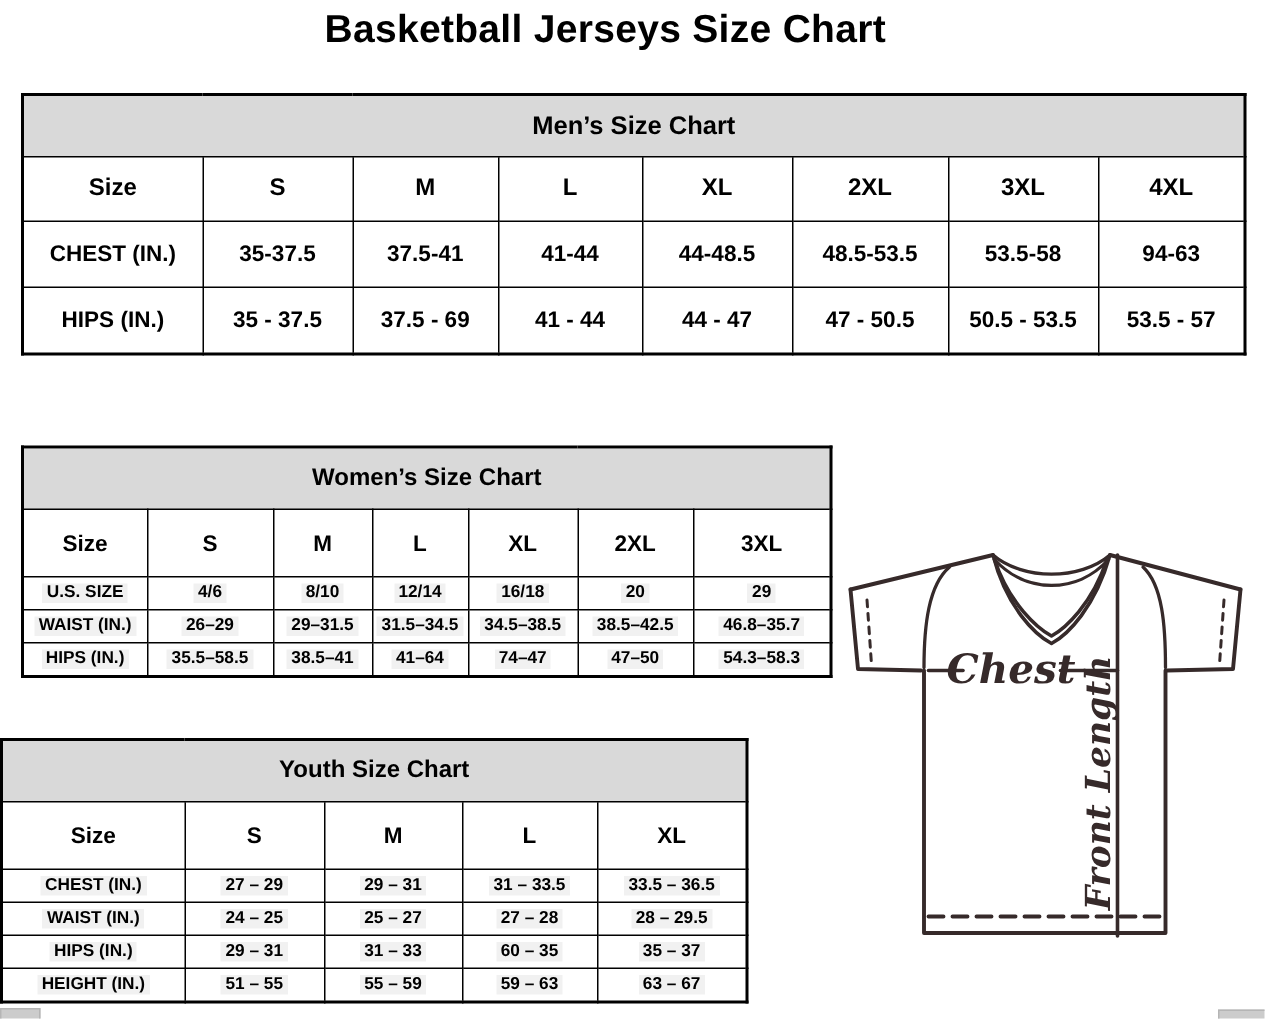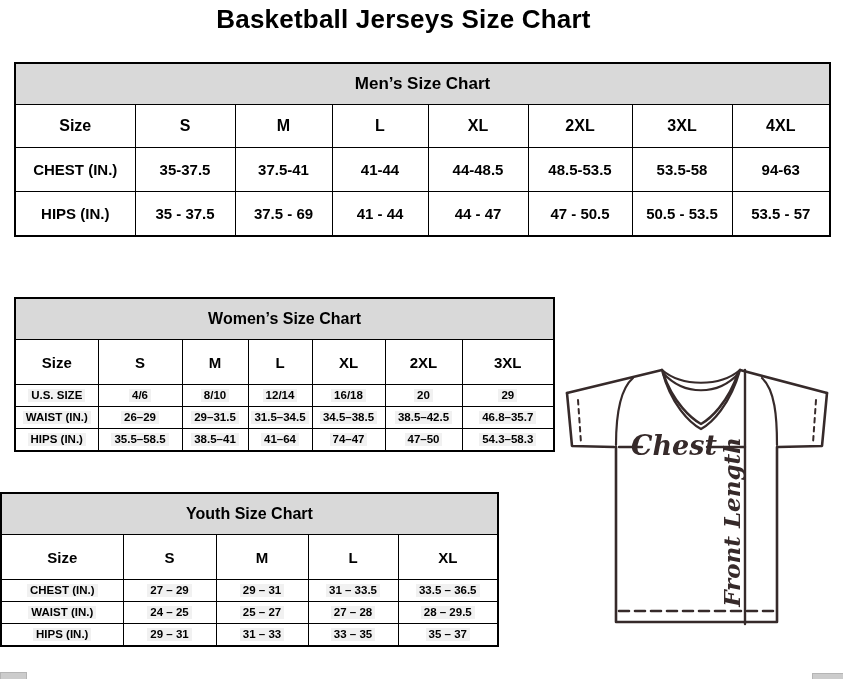--- a/index.html
+++ b/index.html
@@ -180,7 +180,7 @@
     <td><span class="hl">HIPS (IN.)</span></td>
     <td><span class="hl">29 – 31</span></td>
     <td><span class="hl">31 – 33</span></td>
-    <td><span class="hl">33 – 35</span></td>
+    <td><span class="hl">60 – 35</span></td>
     <td><span class="hl">35 – 37</span></td>
   </tr>
 </tbody>

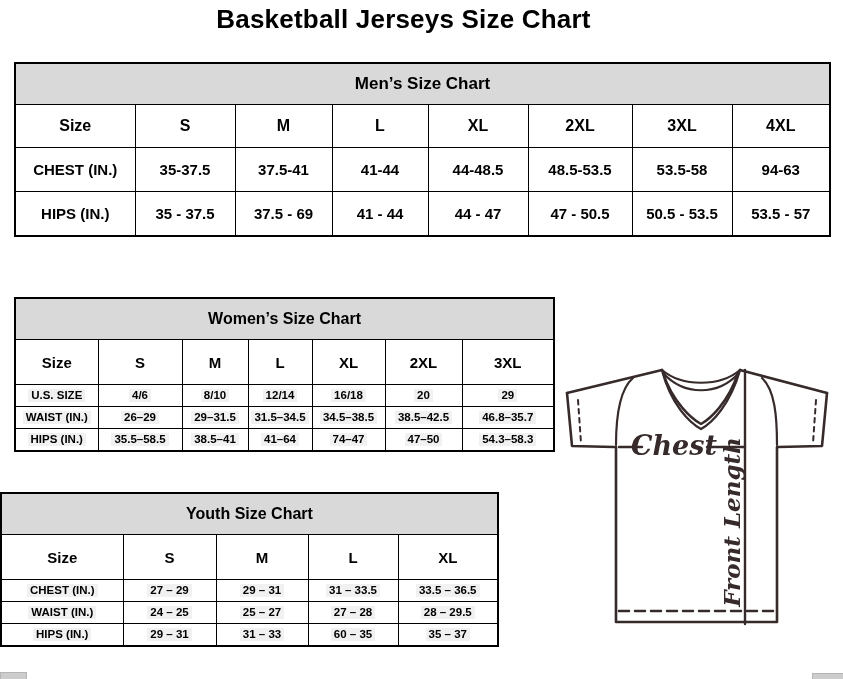--- a/index.html
+++ b/index.html
@@ -183,6 +183,13 @@
     <td><span class="hl">60 – 35</span></td>
     <td><span class="hl">35 – 37</span></td>
   </tr>
+  <tr class="data">
+    <td><span class="hl">HEIGHT (IN.)</span></td>
+    <td><span class="hl">51 – 55</span></td>
+    <td><span class="hl">55 – 59</span></td>
+    <td><span class="hl">59 – 63</span></td>
+    <td><span class="hl">63 – 67</span></td>
+  </tr>
 </tbody>
   </table>
 

